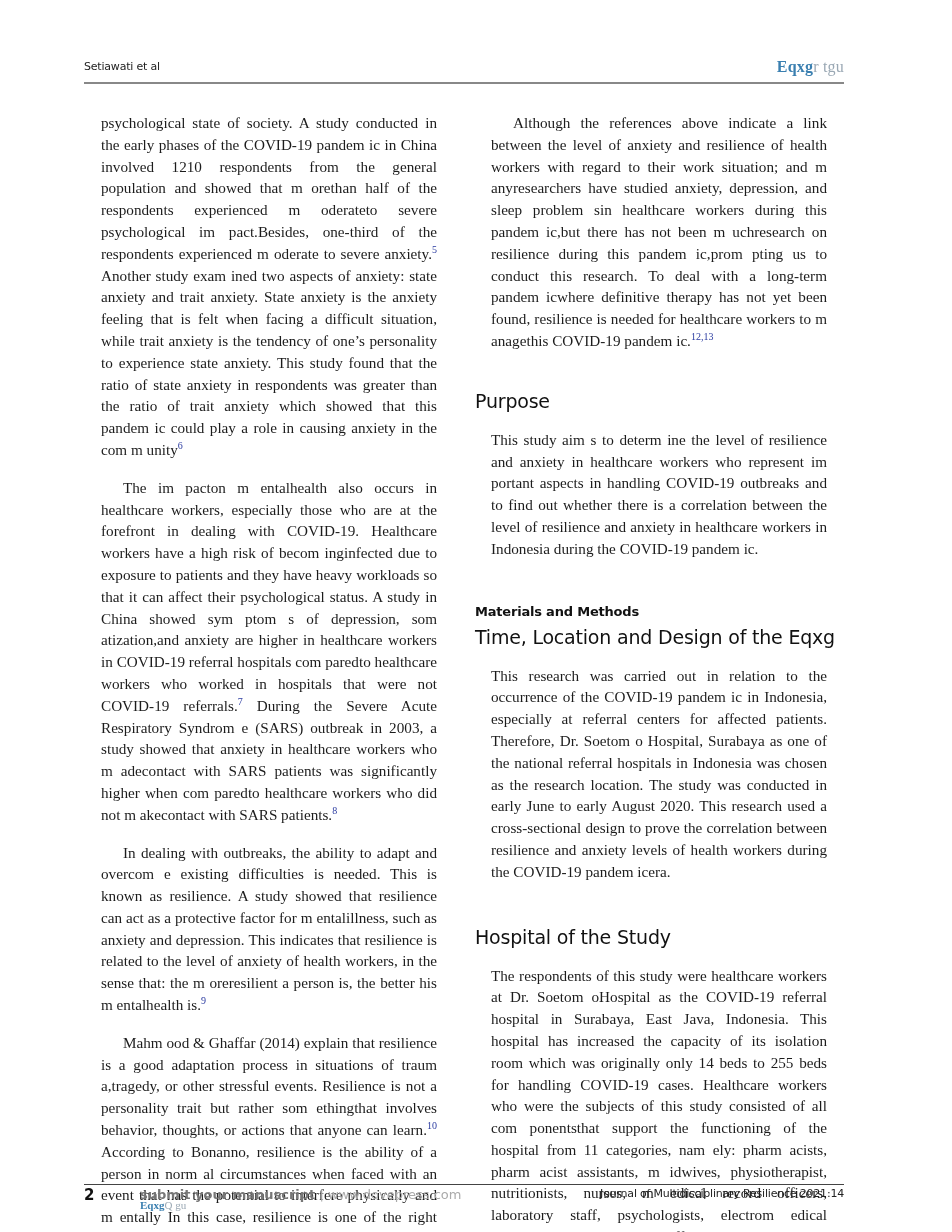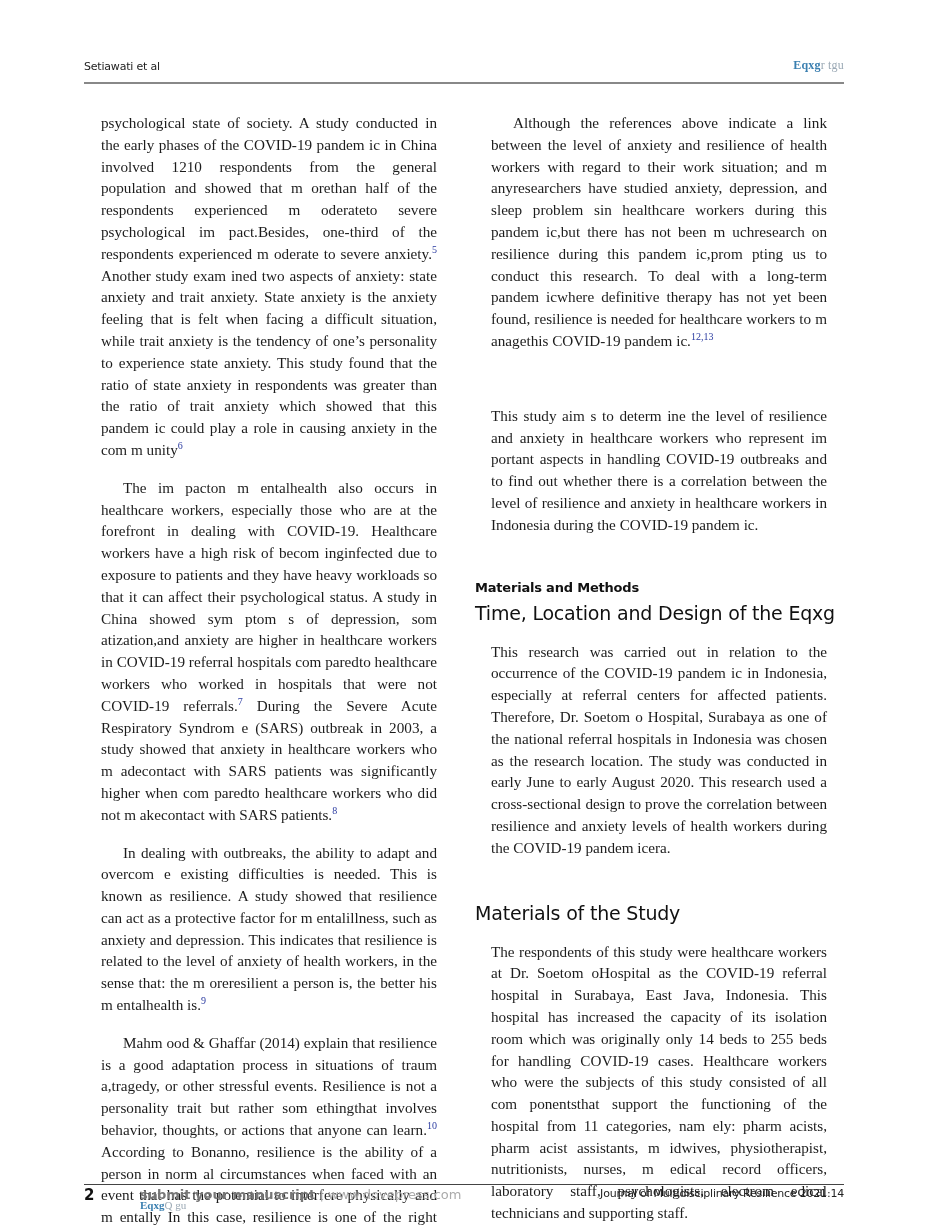--- a/index.html
+++ b/index.html
@@ -7,7 +7,7 @@
     .page { position: absolute; left: 0; top: 16px; width: 952px; height: 1232px; }
 
     .hdr-left { position: absolute; left: 84px; top: 44px; font-family: "DejaVu Sans", sans-serif; font-size: 11px; color: #222; letter-spacing: -0.2px; }
-    .hdr-right { position: absolute; right: 108px; top: 42px; font-family: "Liberation Serif", serif; font-size: 12px; letter-spacing: 0.2px; }
+    .hdr-right { position: absolute; right: 108px; top: 42px; font-family: "Liberation Serif", serif; font-size: 16px; letter-spacing: 0.2px; }
     .hdr-right .a { color: #3a7fb0; font-weight: bold; }
     .hdr-right .b { color: #9aa8b4; }
     .hdr-rule { position: absolute; left: 84px; top: 66px; width: 760px; height: 2px; background: #888; }

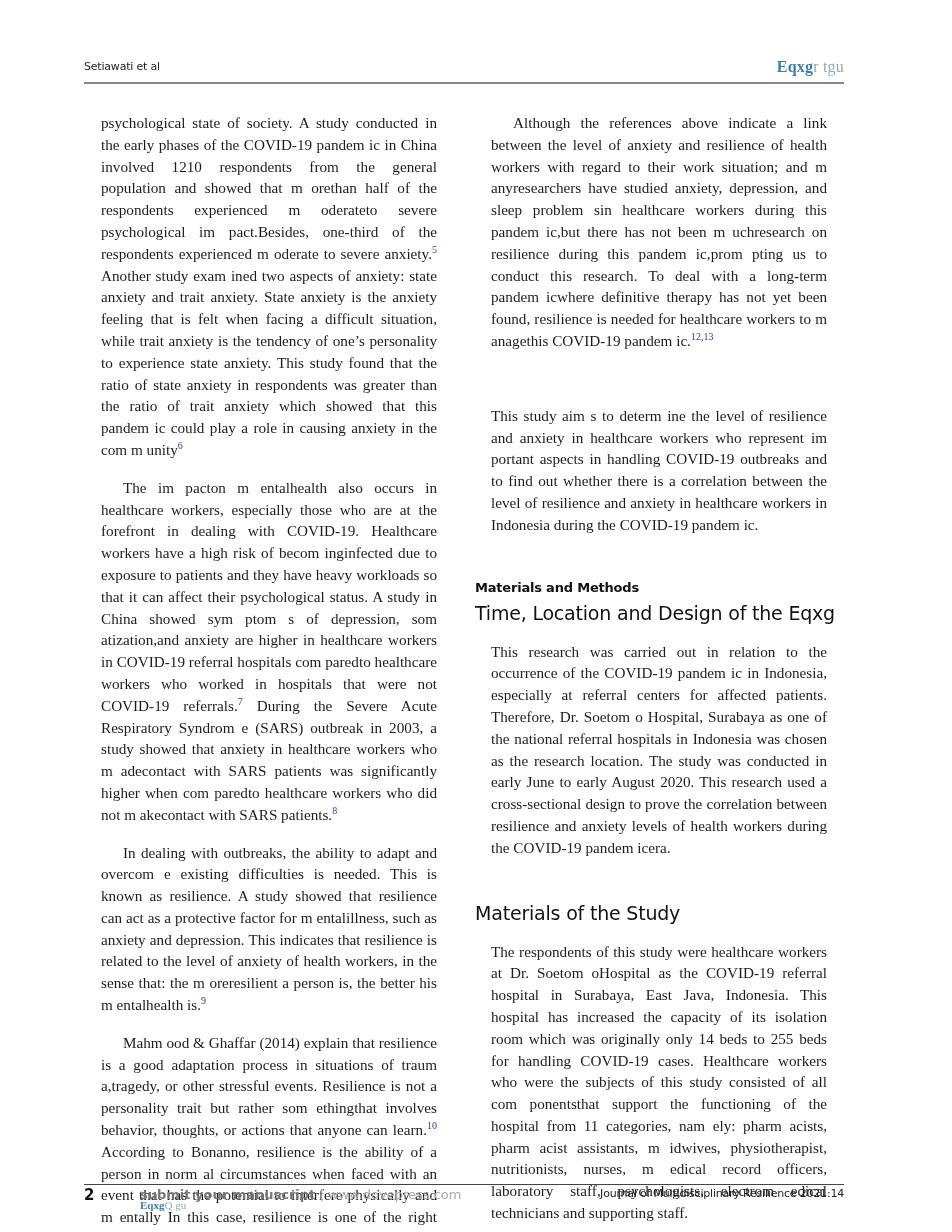--- a/index.html
+++ b/index.html
@@ -67,6 +67,7 @@
       <span>Although the references above indicate a link between the level of anxiety and resilience of health workers with regard to their work situation; and m anyresearchers have studied anxiety, depression, and sleep problem sin healthcare workers during this pandem ic,but there has not been m uchresearch on resilience during this pandem ic,prom pting us to conduct this research. To deal with a long-term pandem icwhere definitive therapy has not yet been found, resilience is needed for healthcare workers to m anagethis COVID-19 pandem ic.</span><sup>12,13</sup>
     </p>
     <div class="gap-s"></div>
+    <h2 class="sec">Purpose</h2>
     <p>This study aim s to determ ine the level of resilience and anxiety in healthcare workers who represent im portant aspects in handling COVID-19 outbreaks and to find out whether there is a correlation between the level of resilience and anxiety in healthcare workers in Indonesia during the COVID-19 pandem ic.</p>
     <div class="gap-m"></div>
     <h1 class="sec">Materials and Methods</h1>

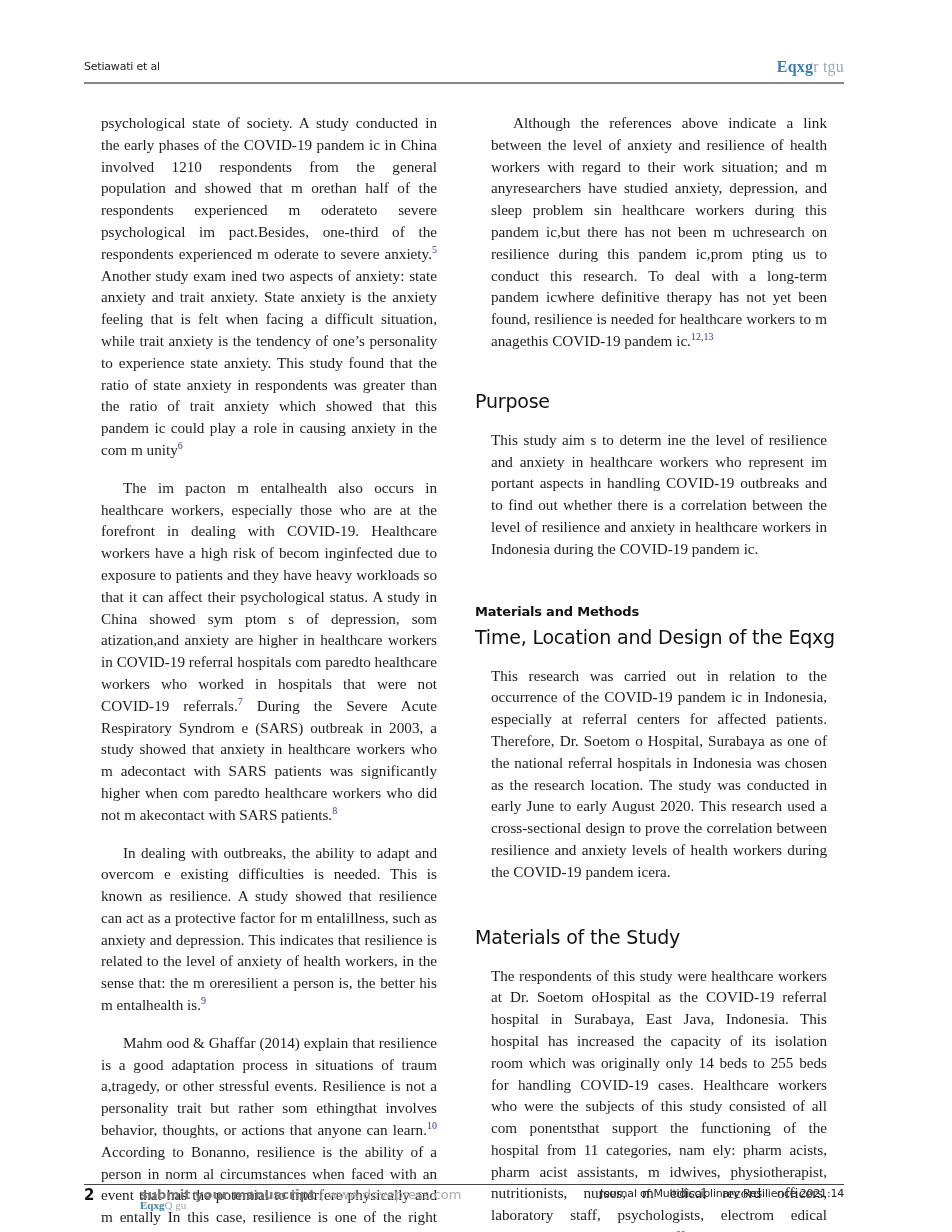--- a/index.html
+++ b/index.html
@@ -74,7 +74,7 @@
     <h2 class="sec">Time, Location and Design of the Eqxg</h2>
     <p>This research was carried out in relation to the occurrence of the COVID-19 pandem ic in Indonesia, especially at referral centers for affected patients. Therefore, Dr. Soetom o Hospital, Surabaya as one of the national referral hospitals in Indonesia was chosen as the research location. The study was conducted in early June to early August 2020. This research used a cross-sectional design to prove the correlation between resilience and anxiety levels of health workers during the COVID-19 pandem icera.</p>
     <div class="gap-l"></div>
-    <h2 class="sec">Materials of the Study</h2>
+    <h2 class="sec">Hospital of the Study</h2>
     <p>The respondents of this study were healthcare workers at Dr. Soetom oHospital as the COVID-19 referral hospital in Surabaya, East Java, Indonesia. This hospital has increased the capacity of its isolation room which was originally only 14 beds to 255 beds for handling COVID-19 cases. Healthcare workers who were the subjects of this study consisted of all com ponentsthat support the functioning of the hospital from 11 categories, nam ely: pharm acists, pharm acist assistants, m idwives, physiotherapist, nutritionists, nurses, m edical record officers, laboratory staff, psychologists, electrom edical technicians and supporting staff.</p>
   </div>
 

